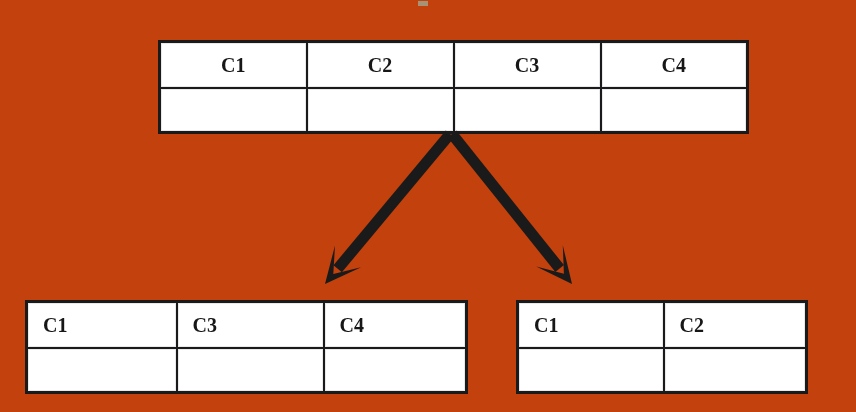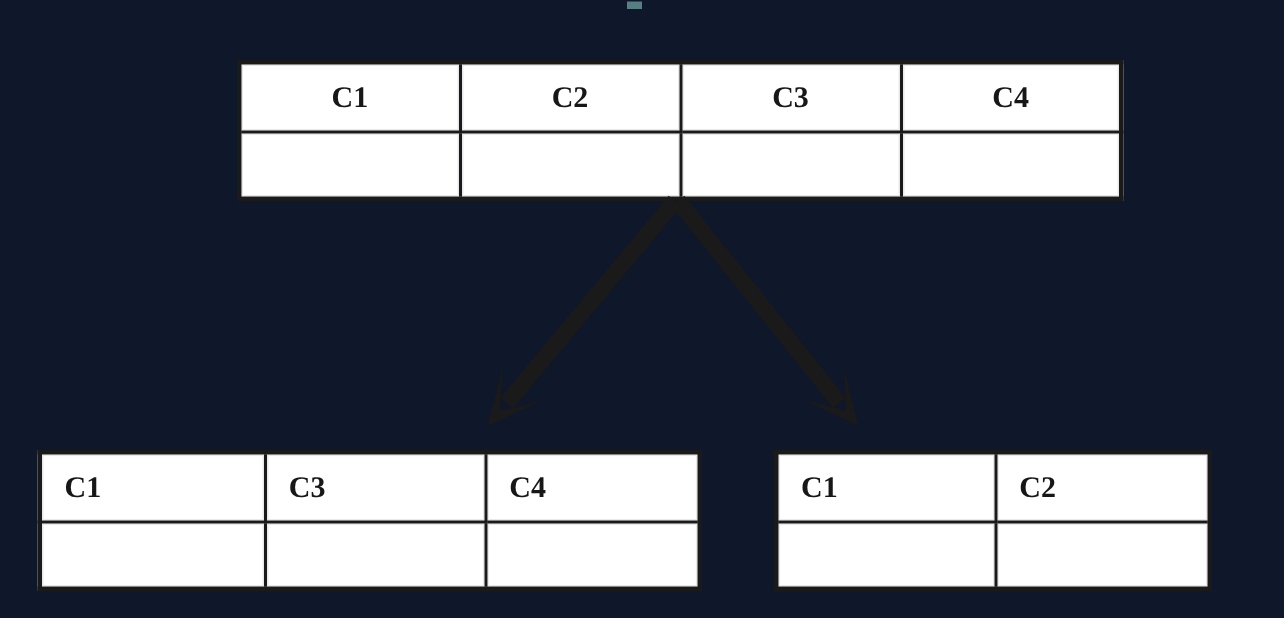--- a/index.html
+++ b/index.html
@@ -14,7 +14,7 @@
     position: relative;
     width: 856px;
     height: 412px;
-    background: #0f172a;
+    background: #c2410c;
     overflow: hidden;
   }
   .schema-table {

